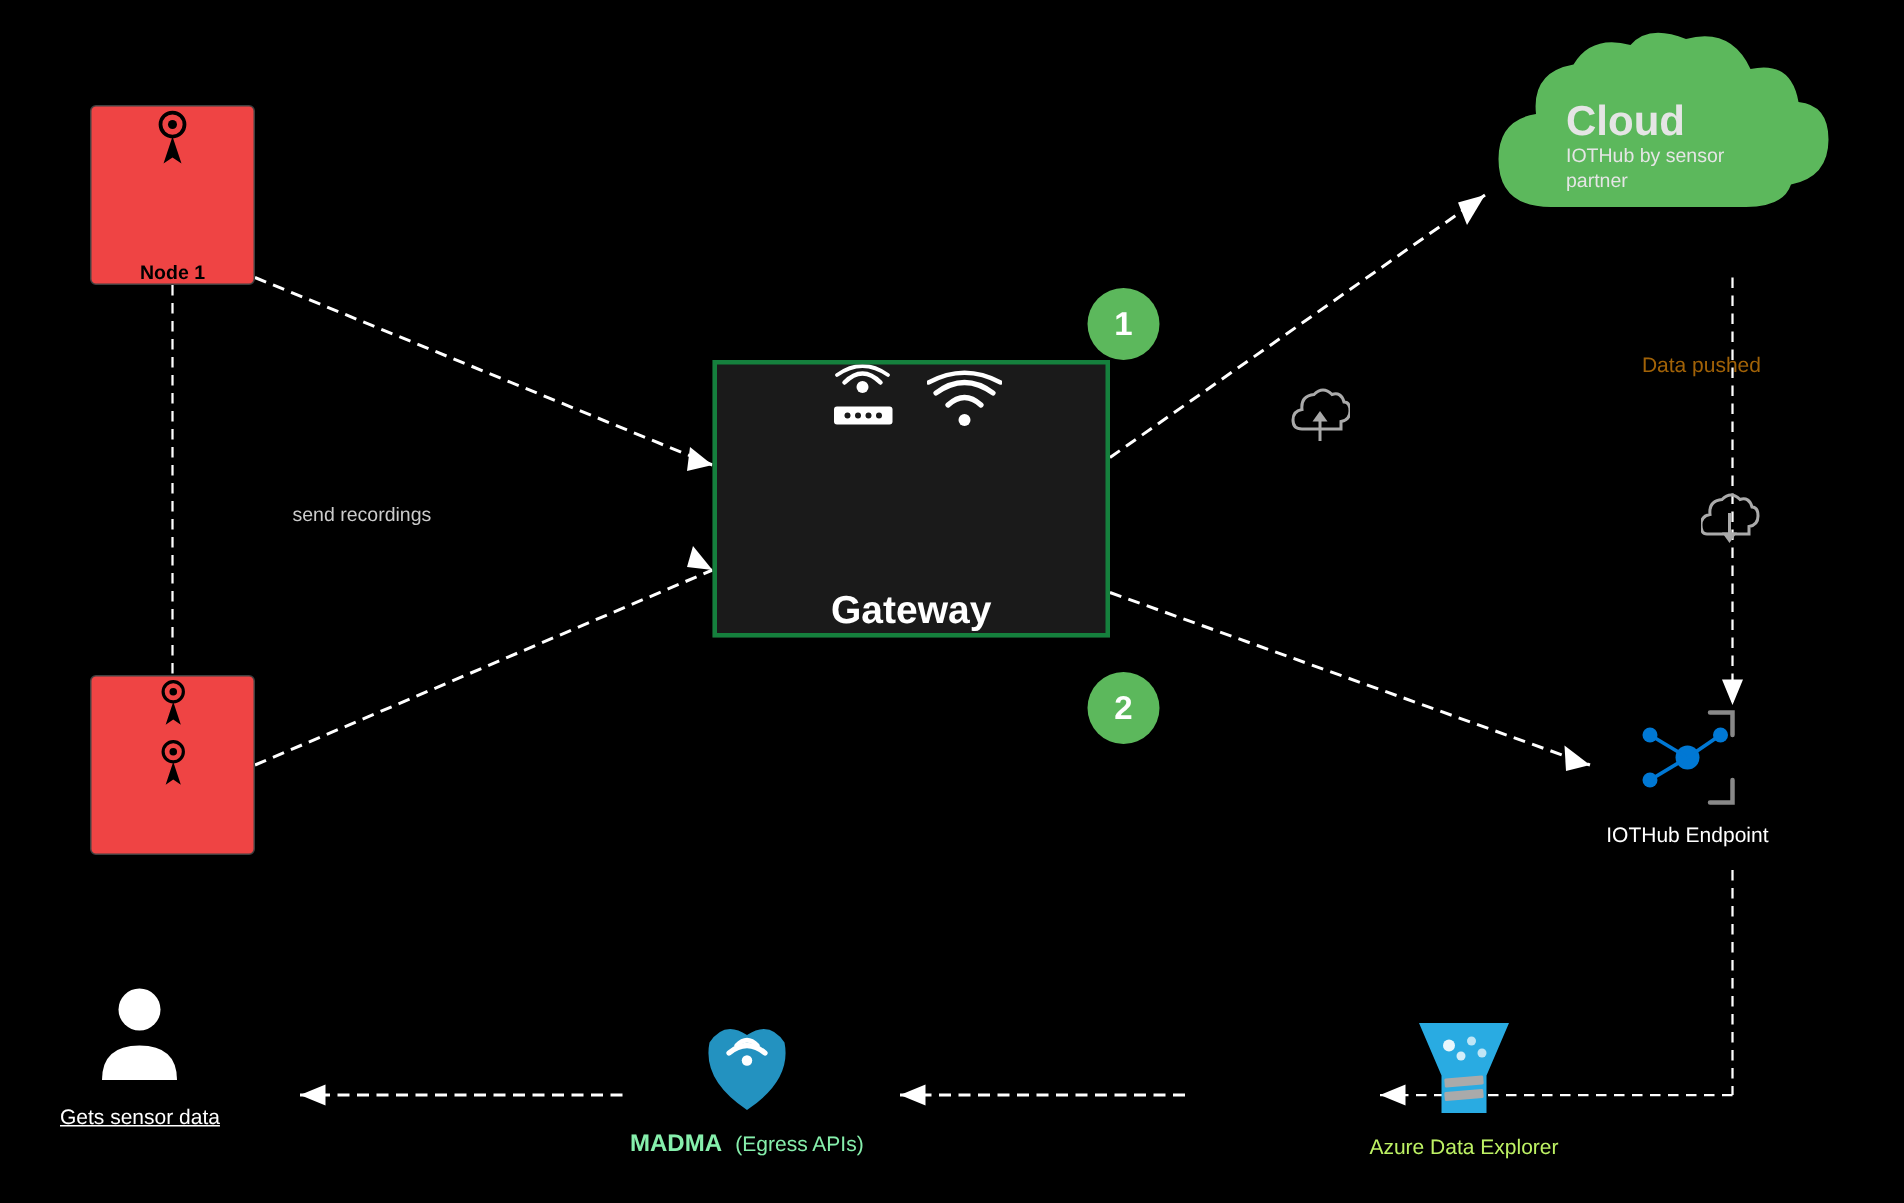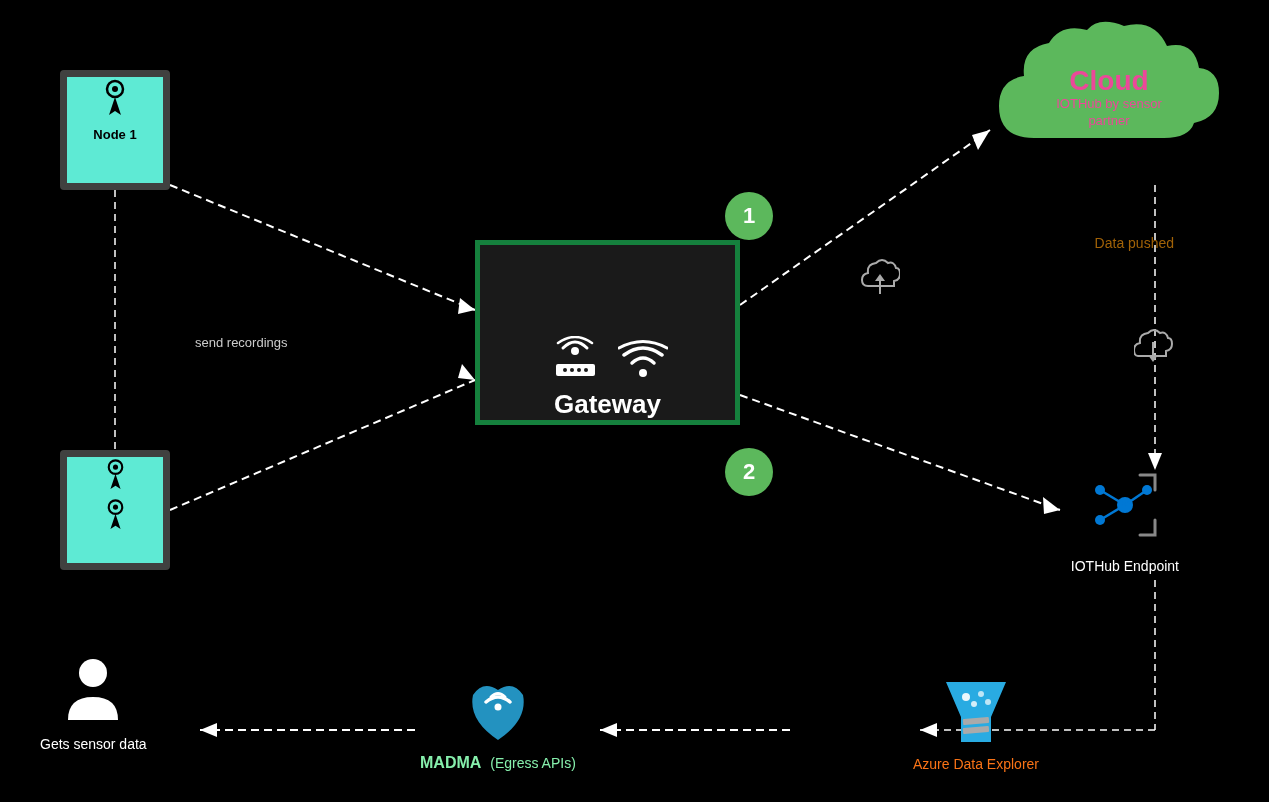--- a/index.html
+++ b/index.html
@@ -44,8 +44,7 @@
       top: 50%;
       left: 50%;
       transform: translate(-50%, -50%);
-      text-align: center;
-      color: #ec4899;
+      color: #e5e5e5;
       pointer-events: none;
     }
     .cloud-title {

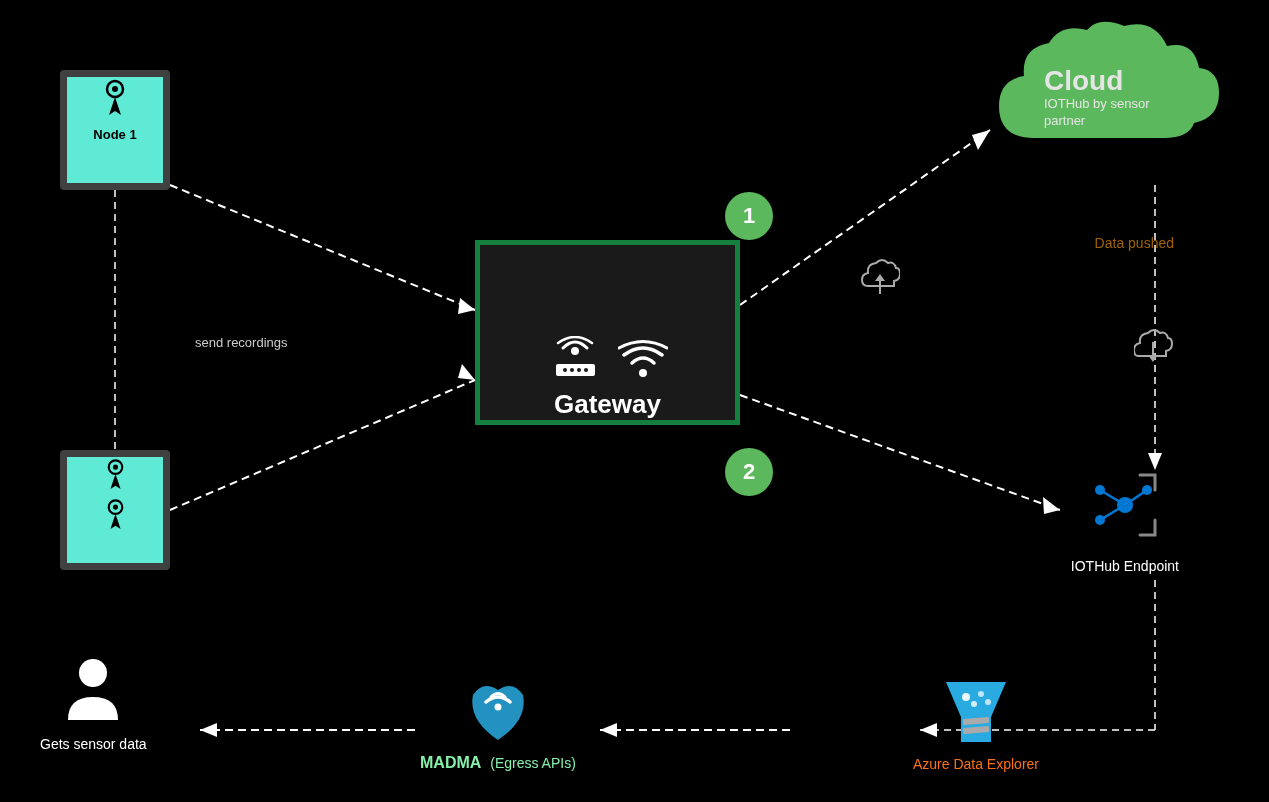--- a/index.html
+++ b/index.html
@@ -60,14 +60,14 @@
     
     .node-box {
       position: absolute;
-      background: #5eead4;
-      border: 7px solid #404040;
+      background: #ef4444;
+      border: 1px solid #404040;
       border-radius: 4px;
       color: #000;
       display: flex;
       flex-direction: column;
       align-items: center;
-      justify-content: flex-start;
+      justify-content: space-between;
       width: 110px;
       height: 120px;
     }

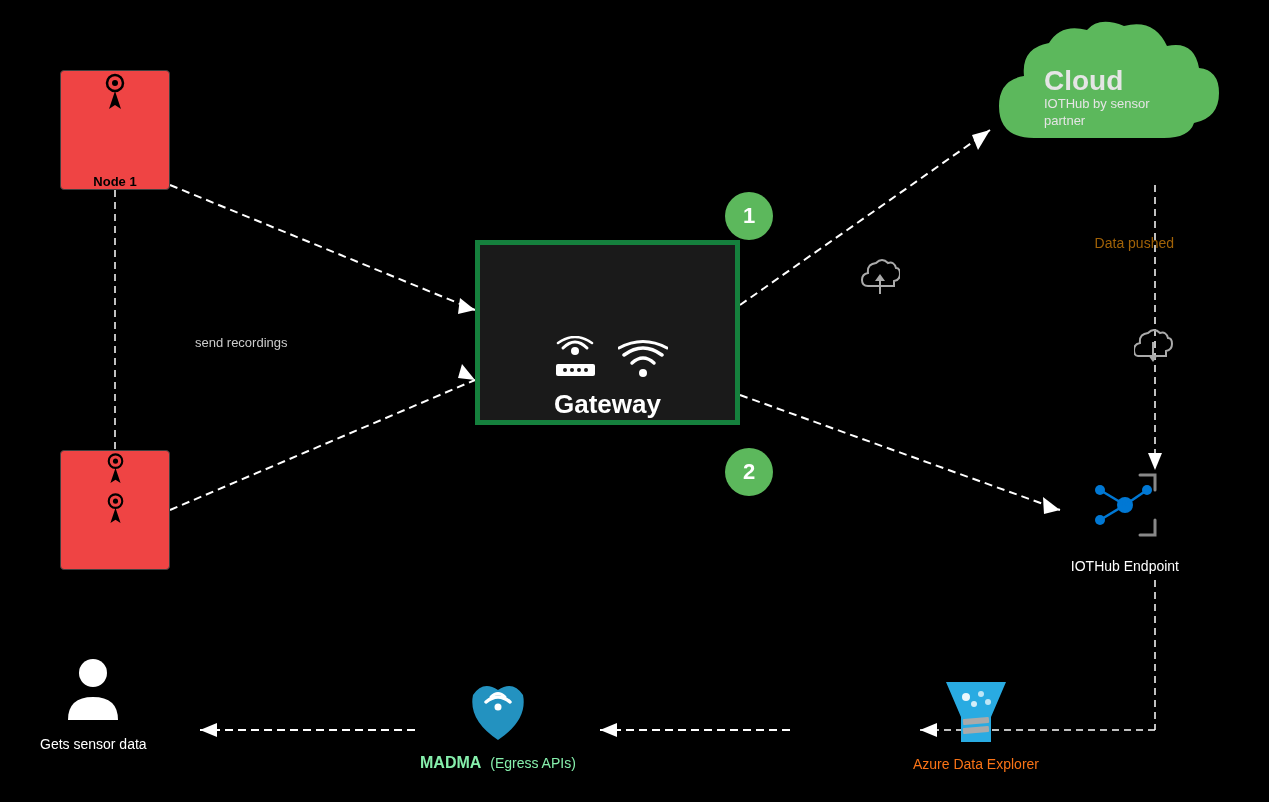--- a/index.html
+++ b/index.html
@@ -93,7 +93,7 @@
     .gateway-box {
       position: absolute;
       background: #1a1a1a;
-      border: 5px solid #15803d;
+      border: 3px solid #15803d;
       width: 265px;
       height: 185px;
       top: 240px;
@@ -101,7 +101,7 @@
       display: flex;
       flex-direction: column;
       align-items: center;
-      justify-content: flex-end;
+      justify-content: space-between;
       gap: 8px;
     }
     .gateway-icons {

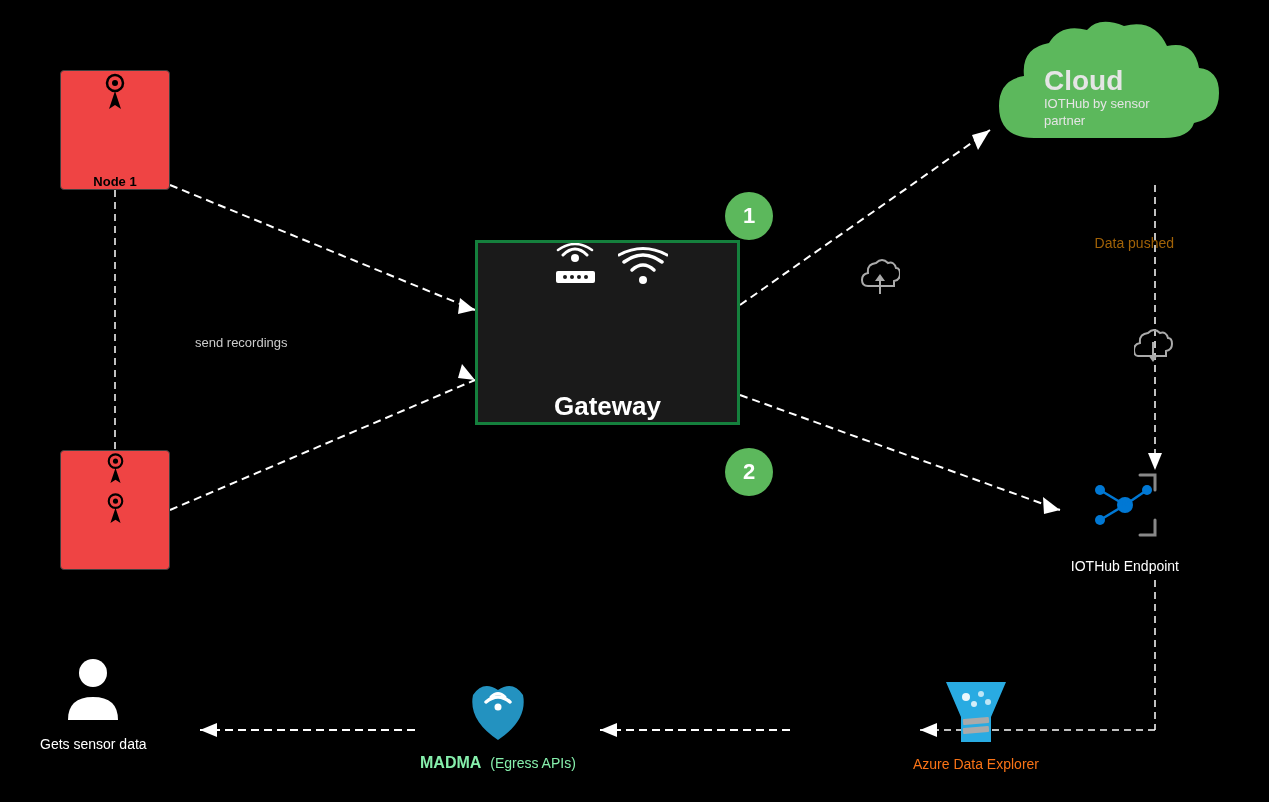--- a/index.html
+++ b/index.html
@@ -141,7 +141,7 @@
       display: flex;
       flex-direction: column;
       align-items: center;
-      gap: 18px;
+      gap: 8px;
     }
     .iothub-label {
       font-size: 14px;

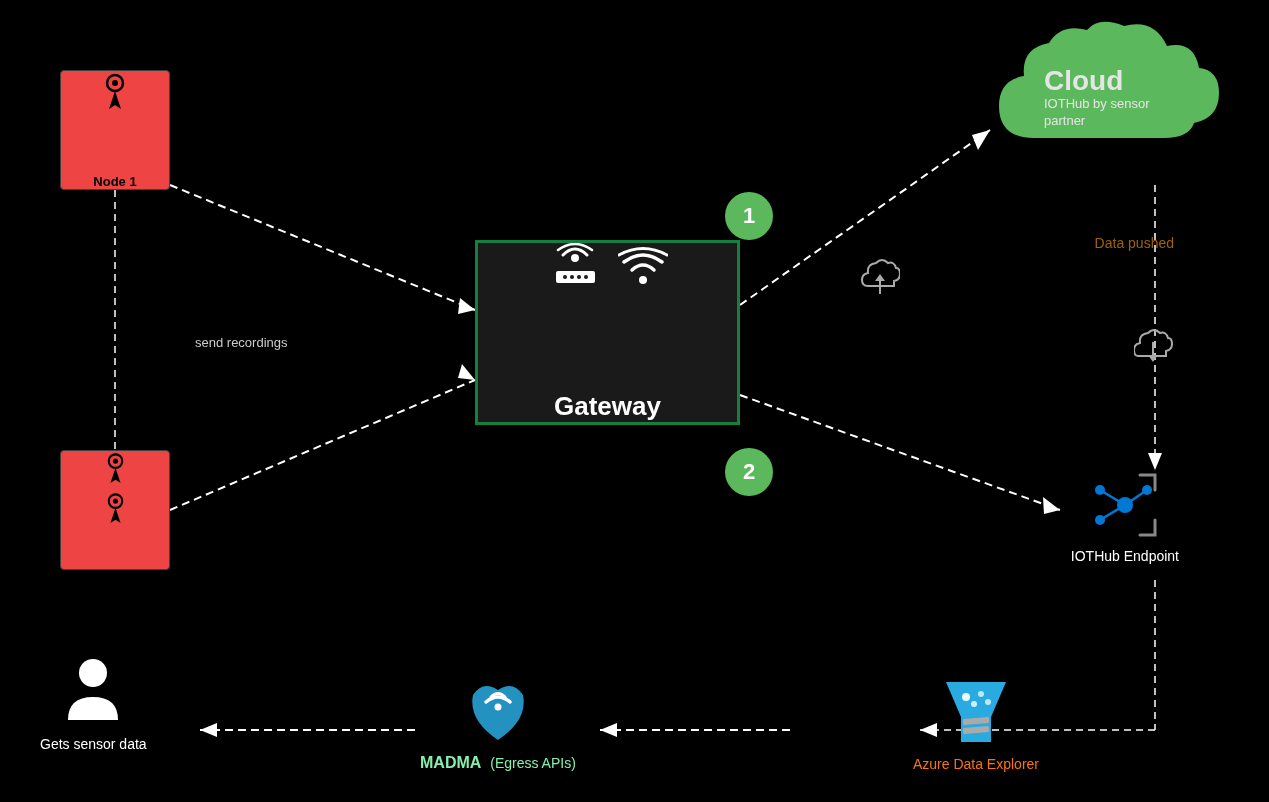--- a/index.html
+++ b/index.html
@@ -162,6 +162,7 @@
     .bottom-person-label {
       font-size: 14px;
       color: #fff;
+      text-decoration: underline;
     }
 
     .madma-container {

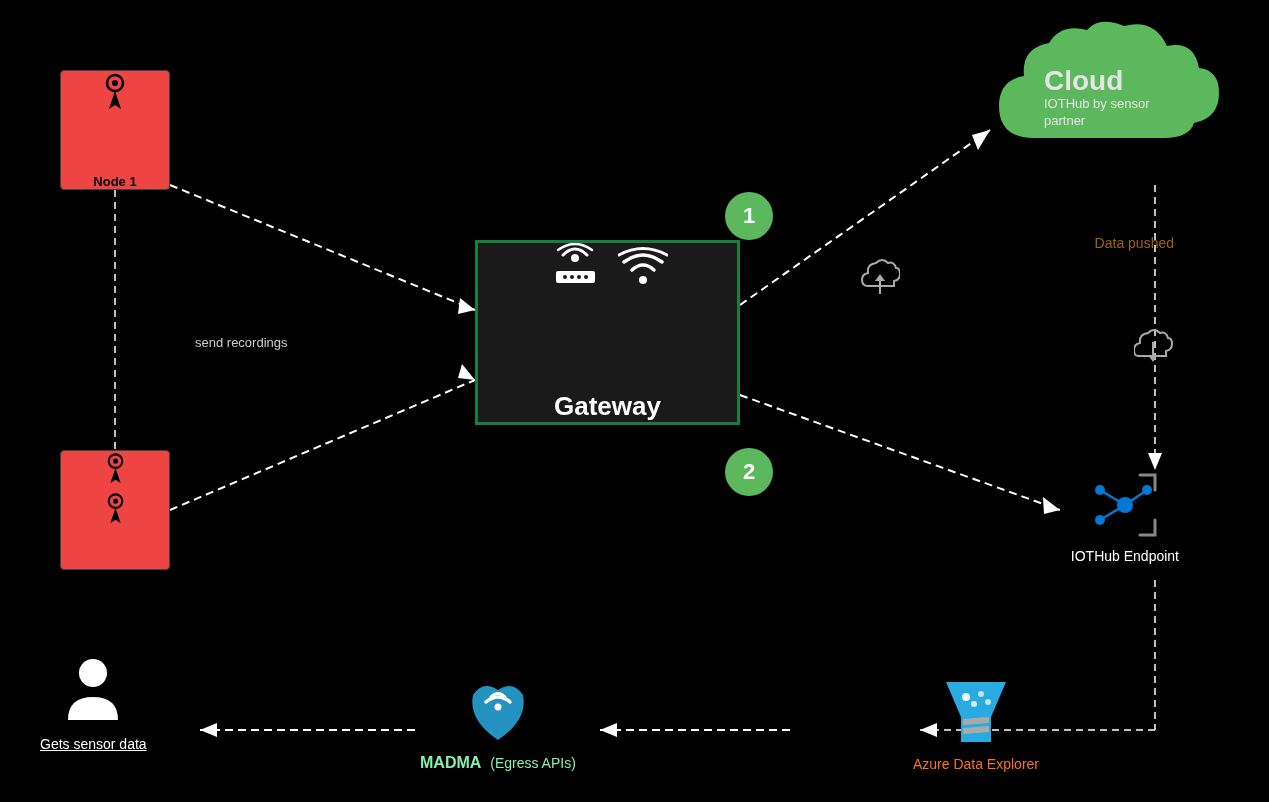--- a/index.html
+++ b/index.html
@@ -191,7 +191,7 @@
     }
     .azure-label {
       font-size: 14px;
-      color: #f97316;
+      color: #bef264;
     }
 
     

